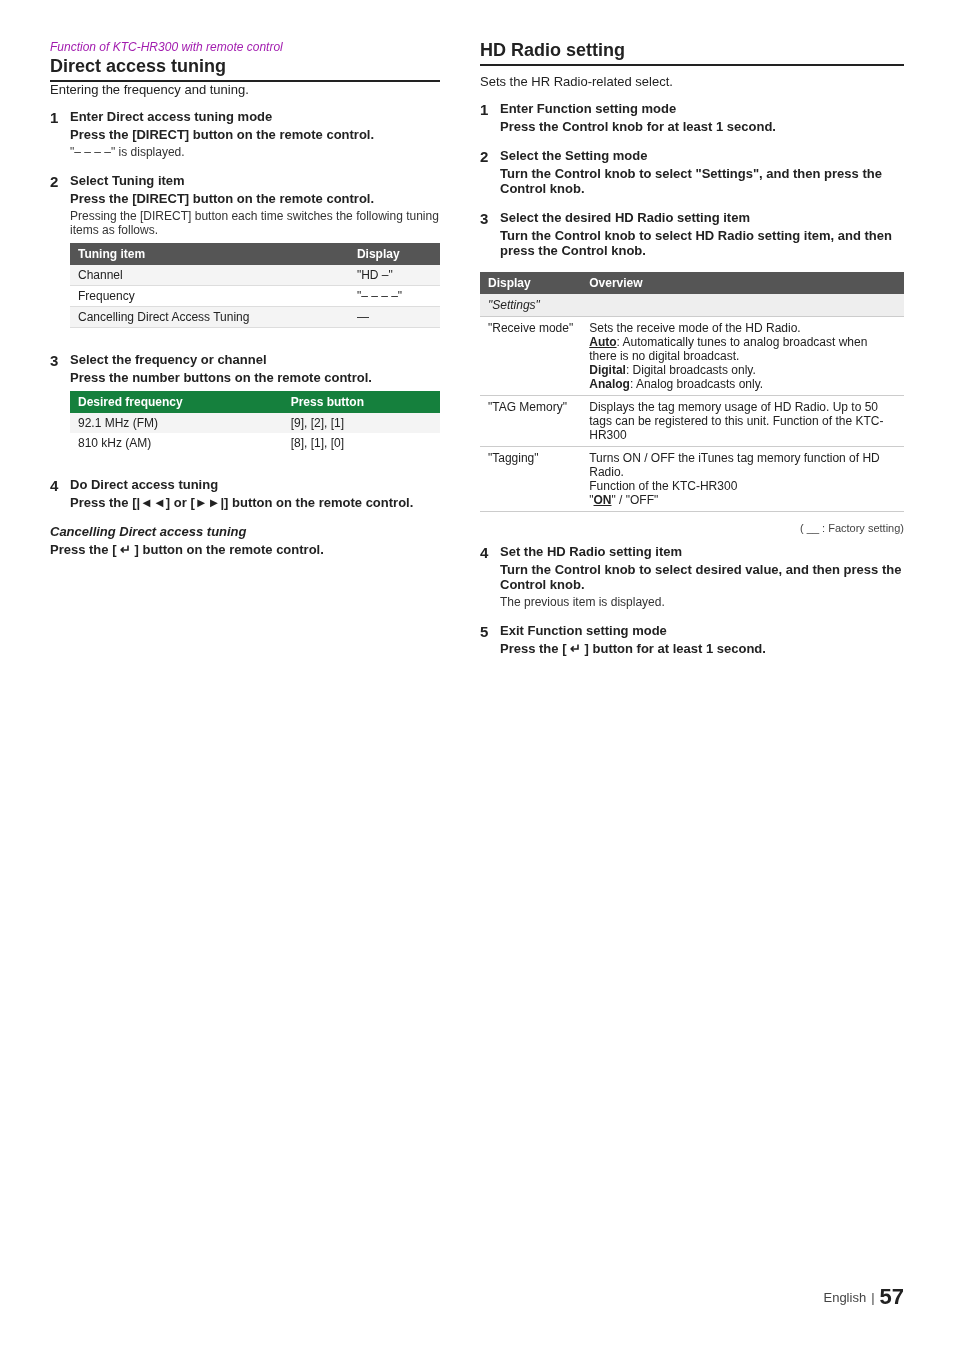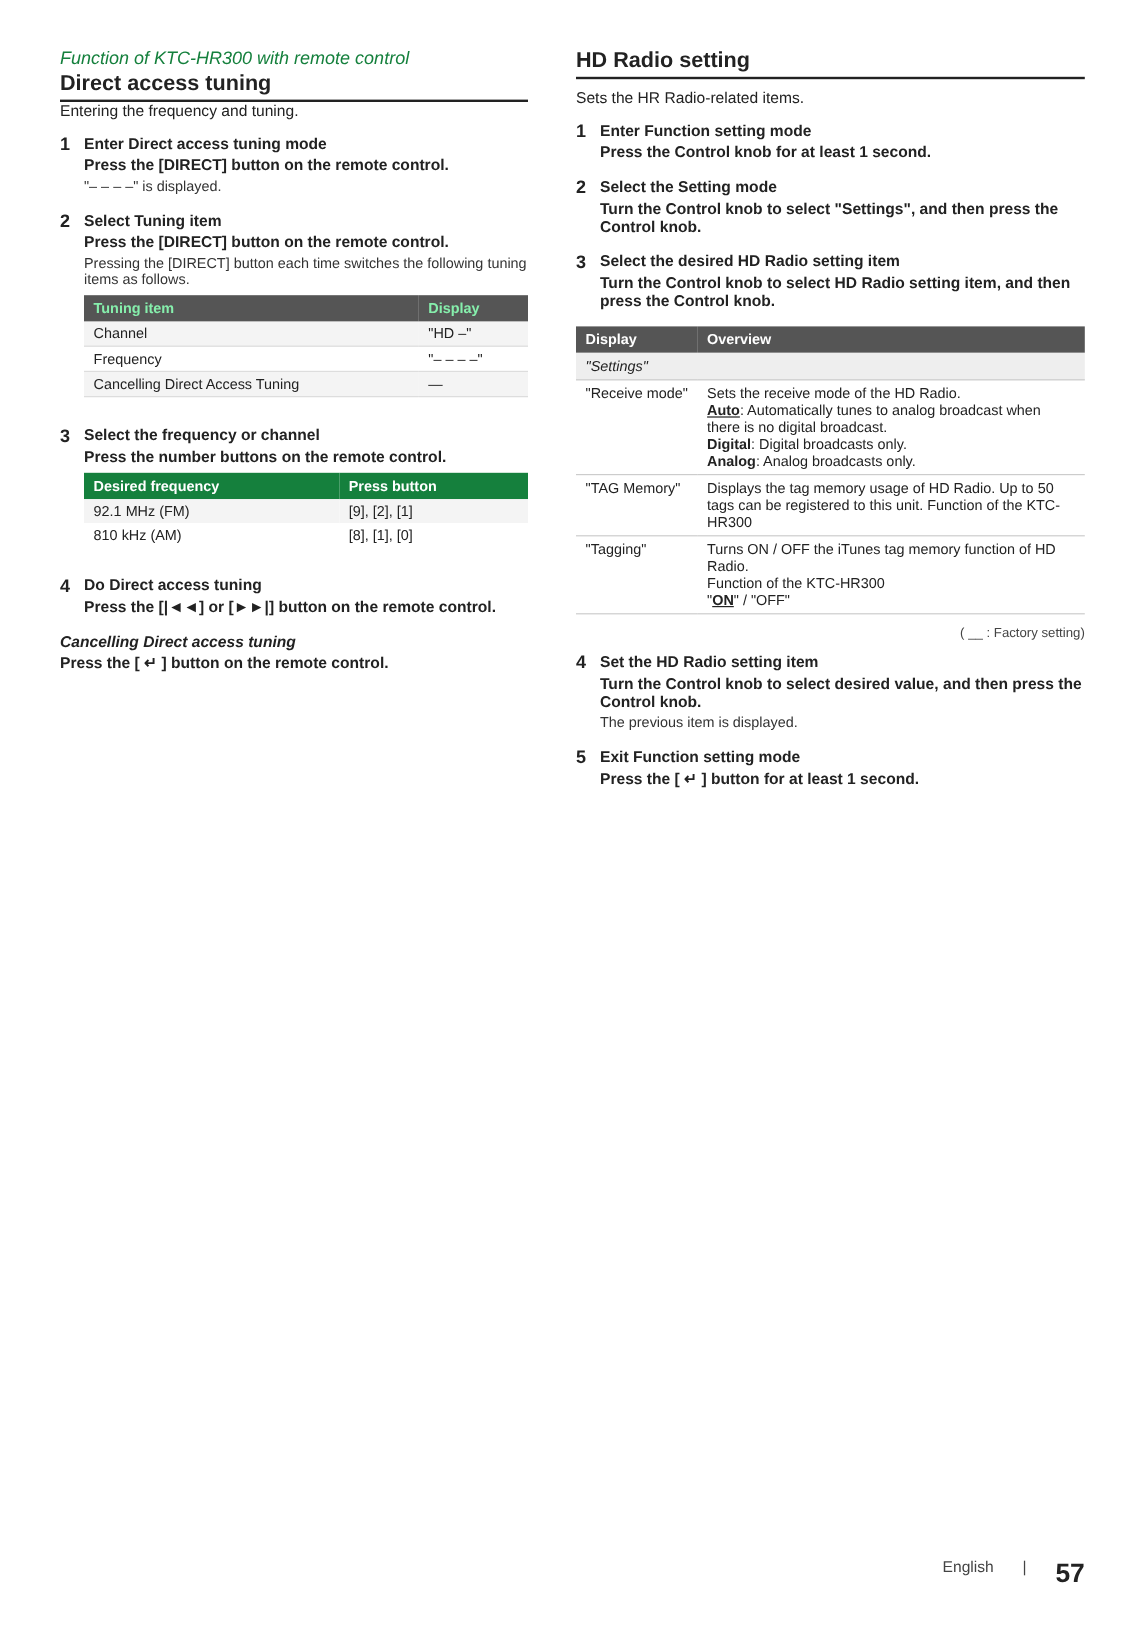--- a/index.html
+++ b/index.html
@@ -26,8 +26,8 @@
     }
     .section-subtitle {
       font-style: italic;
-      font-size: 15px;
-      color: #15803d;
+      font-size: 12px;
+      color: #a21caf;
       margin-bottom: 2px;
     }
     .section-title {

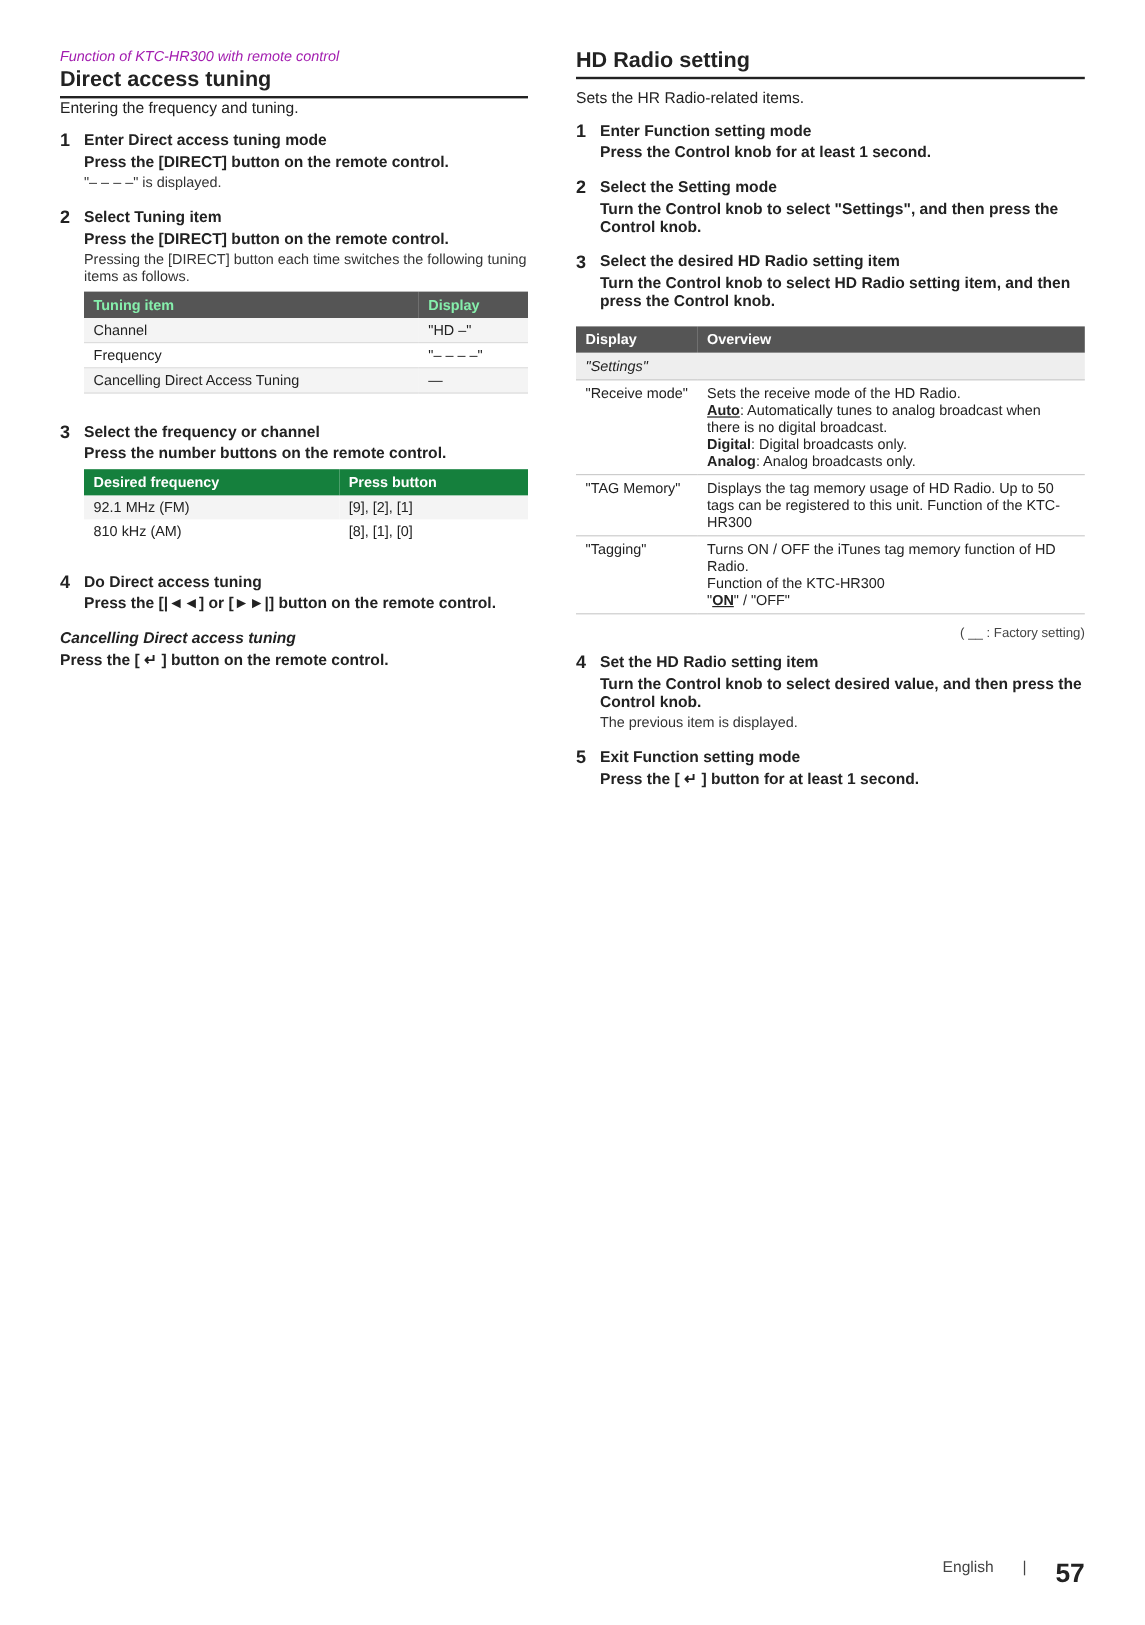--- a/index.html
+++ b/index.html
@@ -274,7 +274,7 @@
 
   <div class="right-col">
     <div class="section-title-right">HD Radio setting</div>
-    <div class="intro-text">Sets the HR Radio-related items.</div>
+    <div class="intro-text">Sets the HR Radio-related select.</div>
 
     <div class="step">
       <div class="step-row">

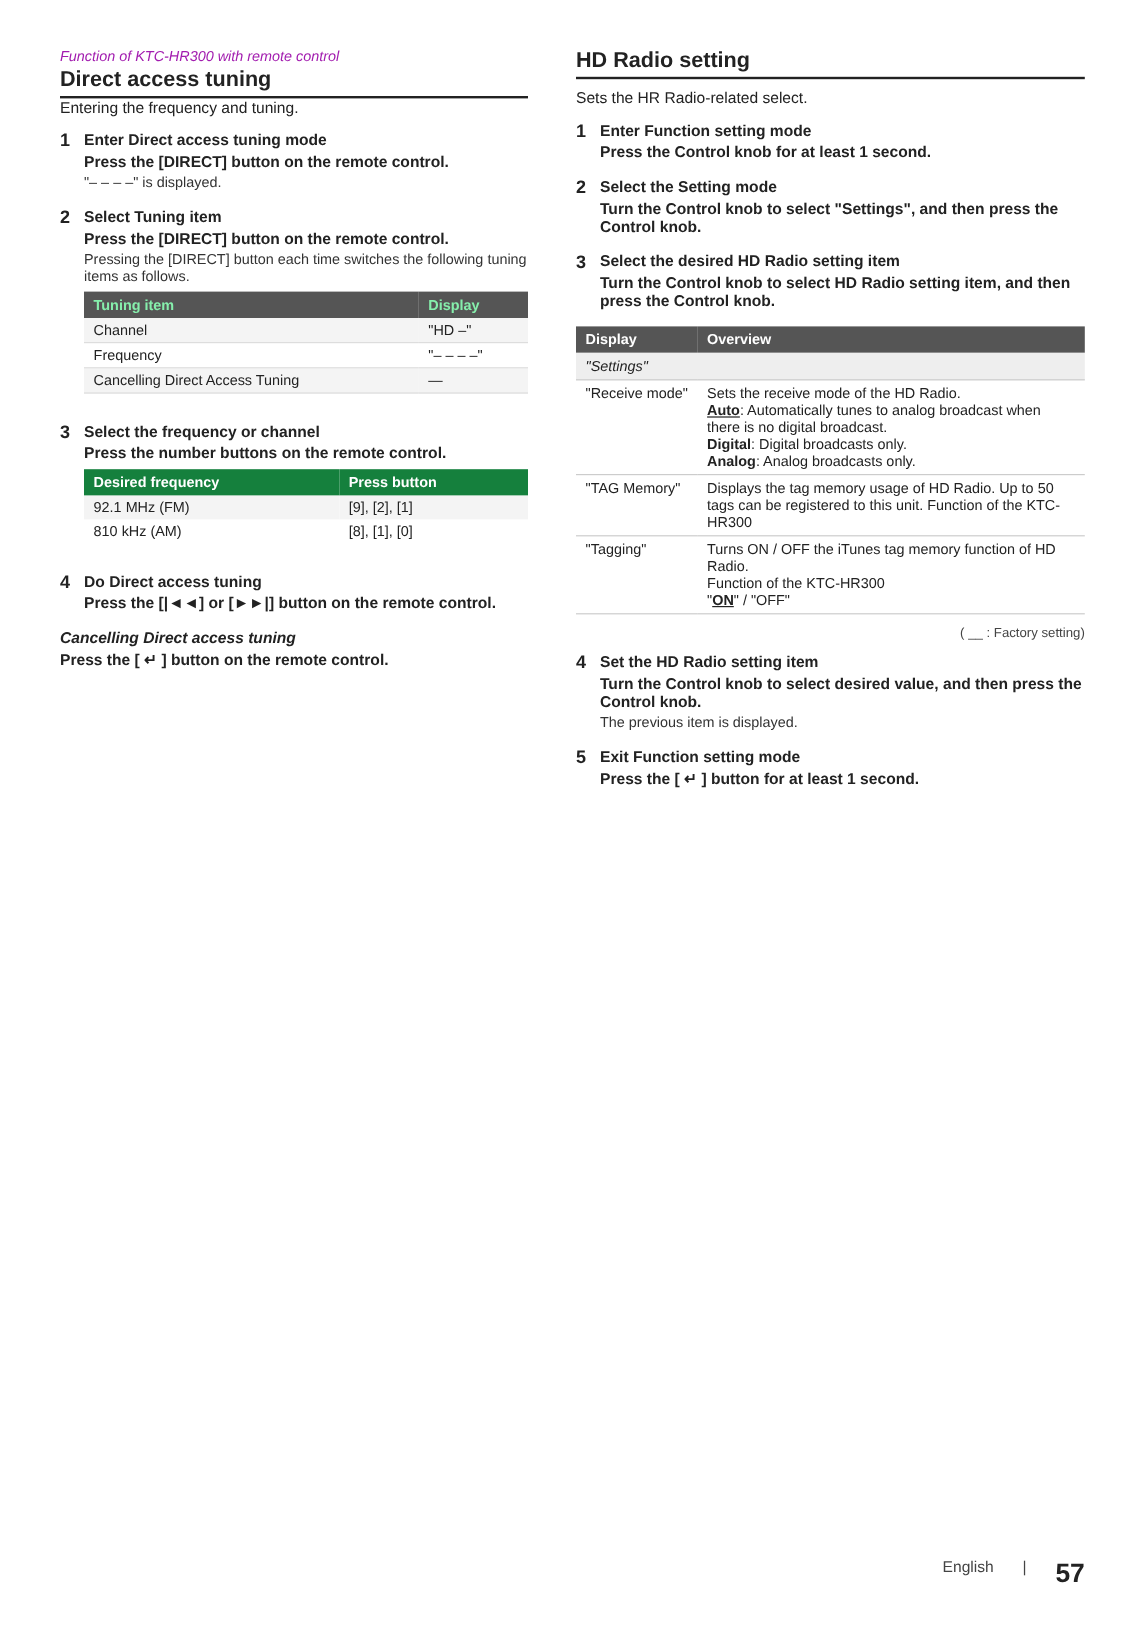--- a/index.html
+++ b/index.html
@@ -70,7 +70,7 @@
     }
     table.tuning-table thead tr {
       background: #555;
-      color: #86efac;
+      color: #ffffff;
       margin-top: 24px;
     }
     table.tuning-table thead th {

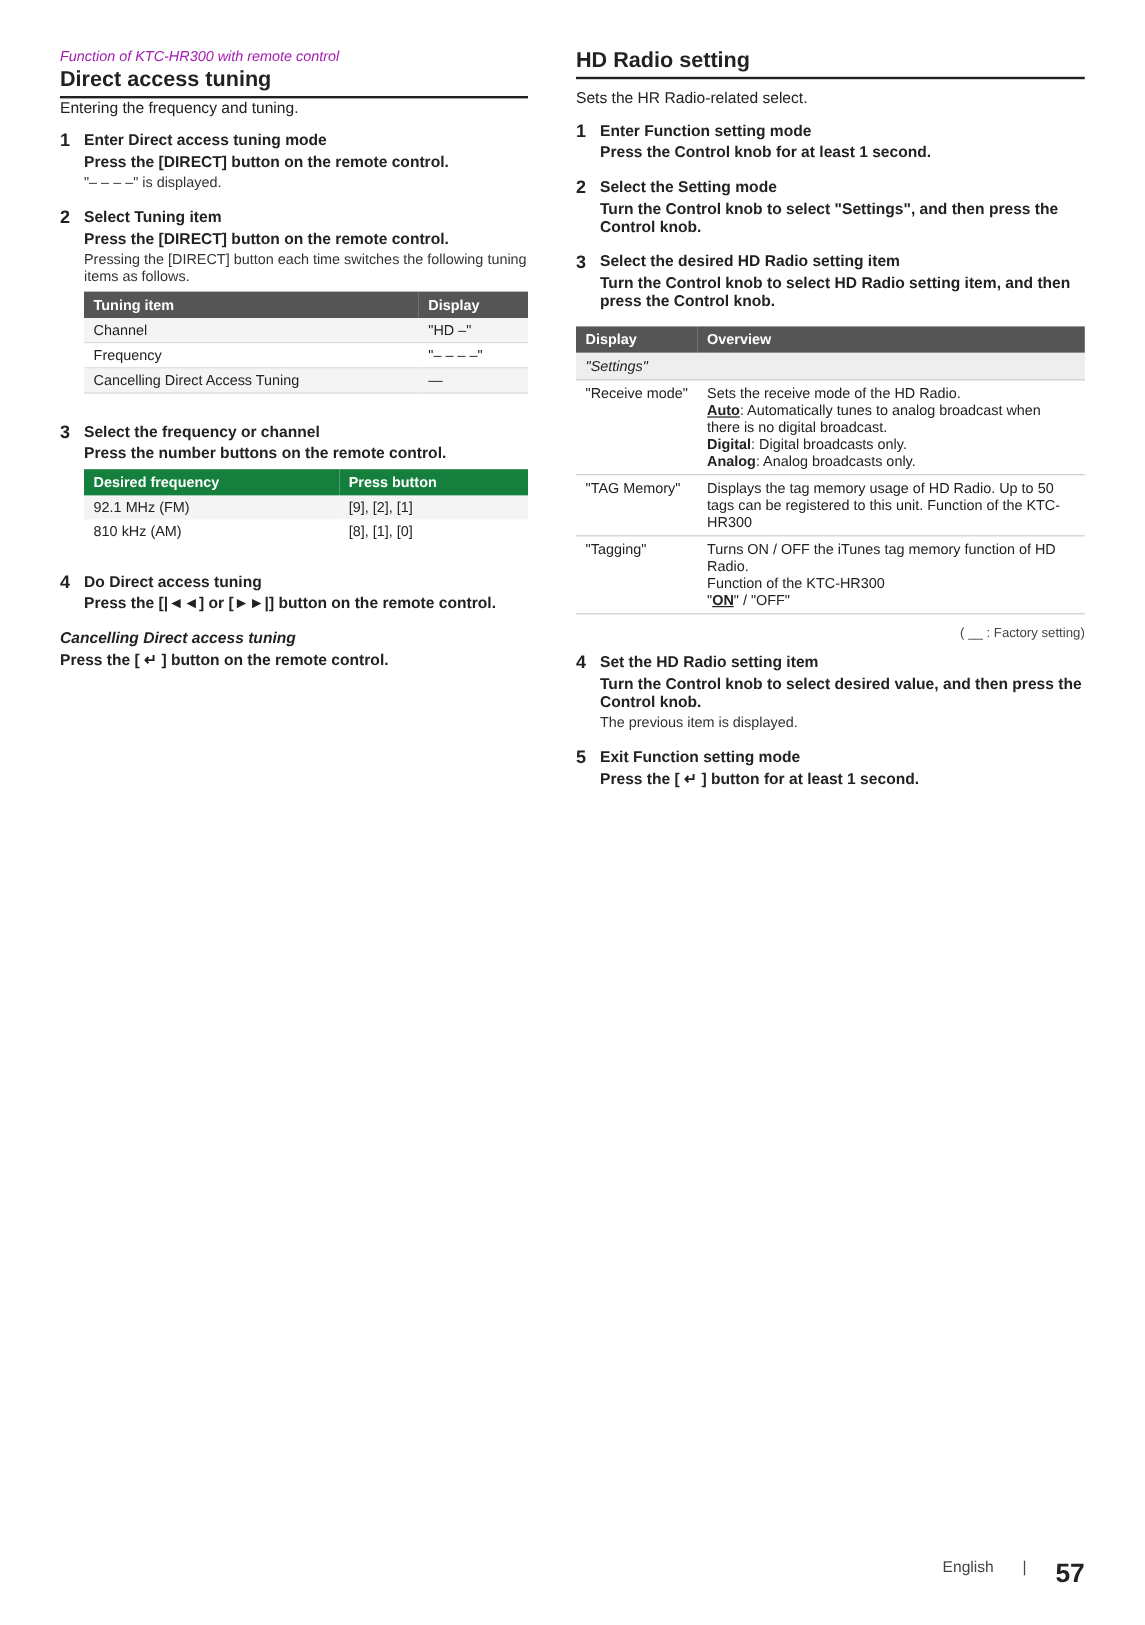--- a/index.html
+++ b/index.html
@@ -359,7 +359,7 @@
   </div>
 </div>
 
-<div style="position: fixed; bottom: 30px; right: 50px; display: flex; gap: 24px;">
+<div style="position: fixed; bottom: 44px; right: 50px; display: flex; align-items: center; gap: 5px;">
   <span style="font-size:13px;color:#444;">English</span>
   <span style="font-size:13px;color:#444;">|</span>
   <span style="font-size:22px;font-weight:bold;color:#222;">57</span>

